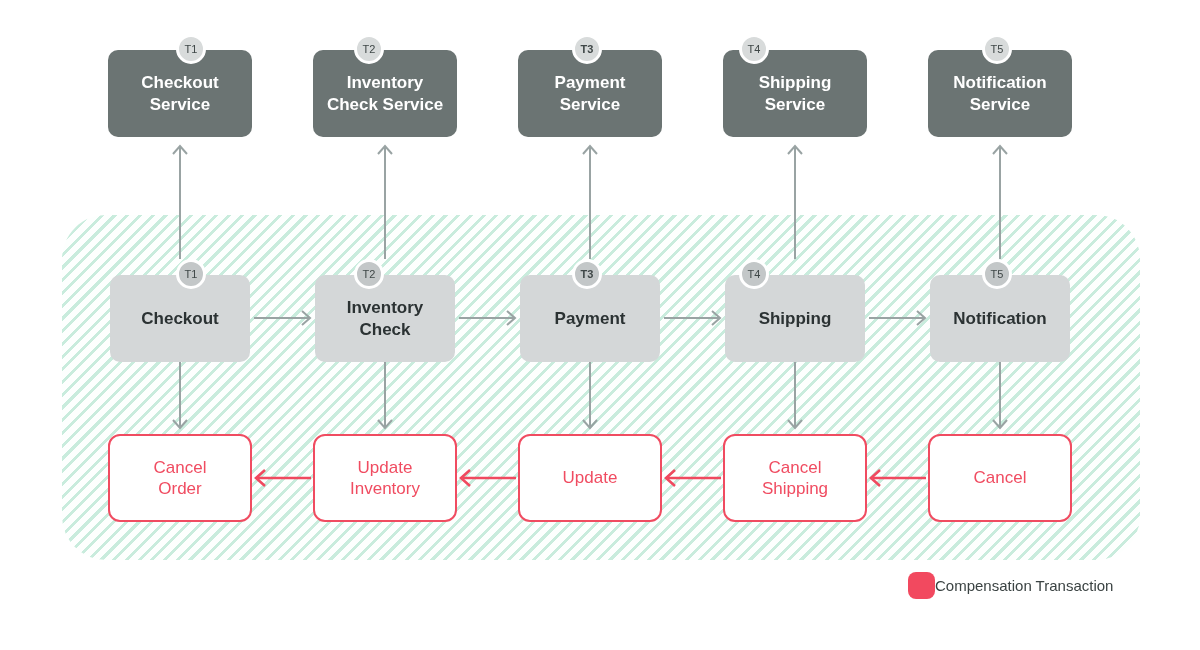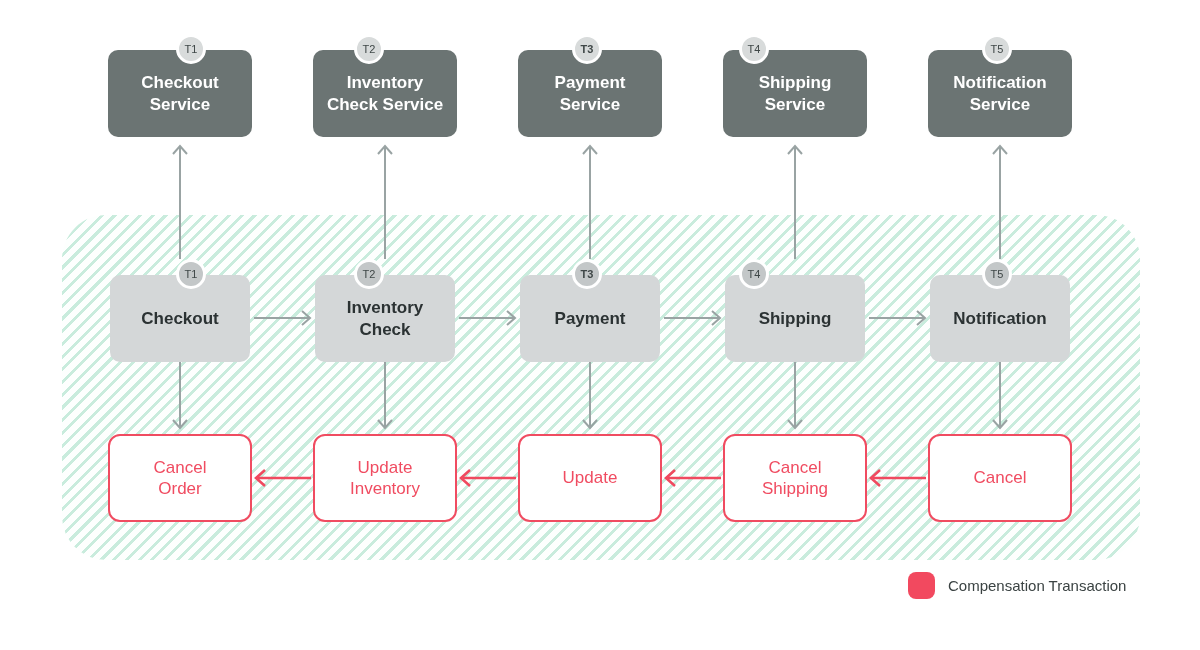--- a/index.html
+++ b/index.html
@@ -97,7 +97,6 @@
     height: 27px;
     display: flex;
     align-items: center;
-    gap: 13px;
   }
   .legend-swatch {
     width: 27px; height: 27px;

